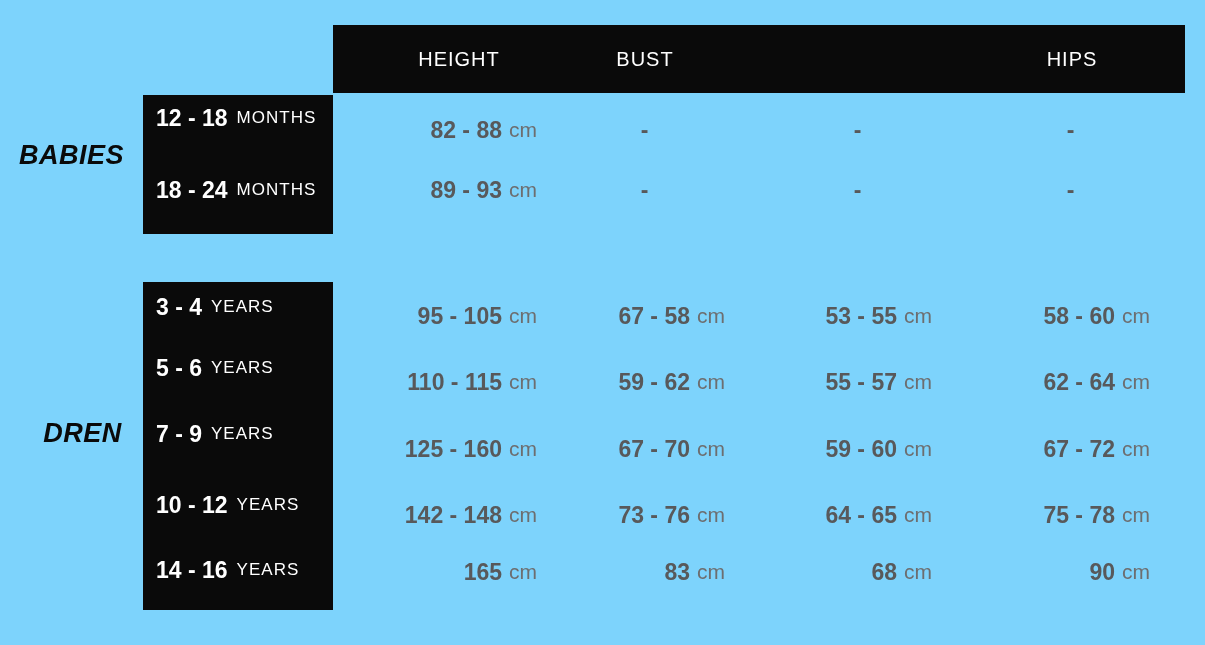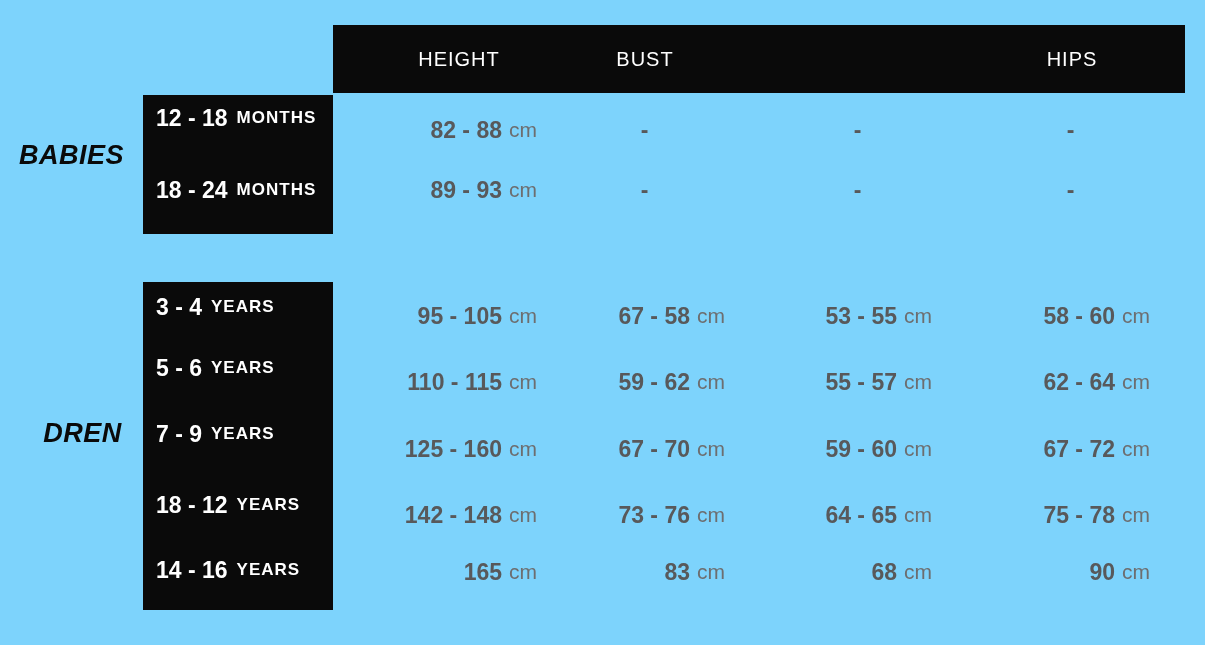--- a/index.html
+++ b/index.html
@@ -26,7 +26,7 @@
   .box-row { position:absolute; left:13px; right:4px; height:36px; display:flex; align-items:center;
              color:#ffffff; white-space:nowrap; }
   .box-row .size { font-weight:bold; font-size:23px; }
-  .box-row .size-unit { font-size:17px; font-weight:700; margin-left:9px; letter-spacing:1px;text-align:right; }
+  .box-row .size-unit { font-size:17px; font-weight:400; margin-left:9px; letter-spacing:1px;text-align:right; }
   .br0 { top:5px; } .br1 { top:77px; }
   .cr0 { top:7px; } .cr1 { top:68px; } .cr2 { top:134px; } .cr3 { top:205px; } .cr4 { top:270px; }
 

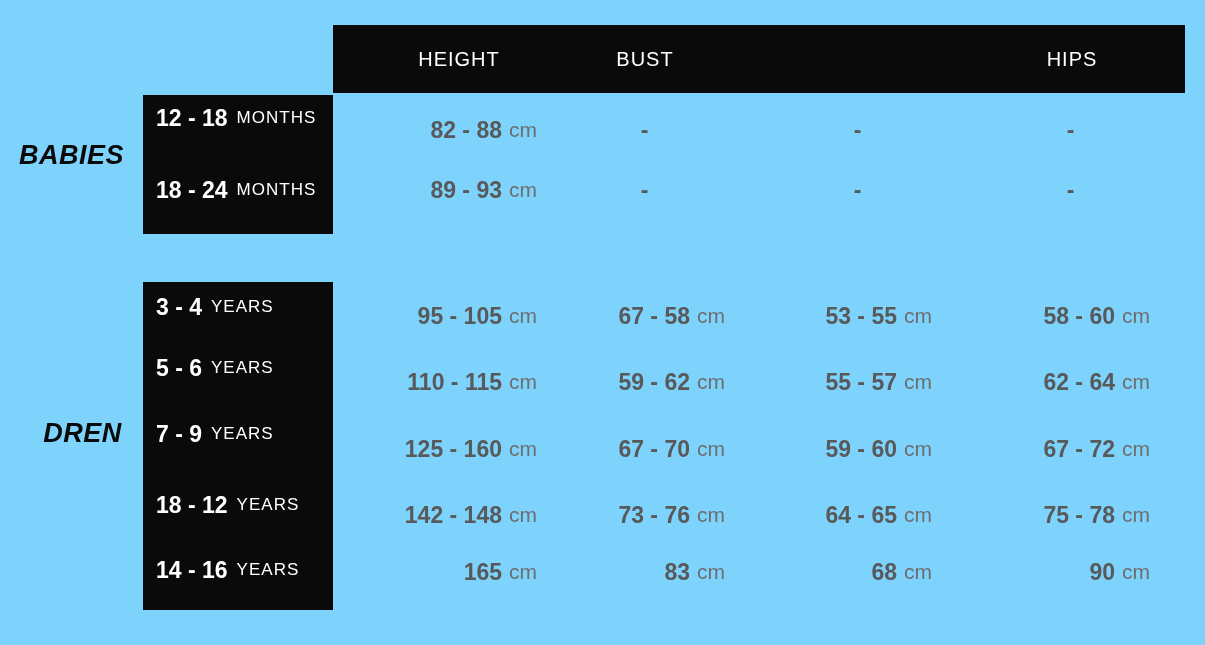--- a/index.html
+++ b/index.html
@@ -88,7 +88,7 @@
       <span class="size-unit">YEARS</span>
     </div>
     <div class="box-row cr3">
-      <span class="size">18 - 12</span>
+      <span class="size">10 - 12</span>
       <span class="size-unit">YEARS</span>
     </div>
     <div class="box-row cr4">

